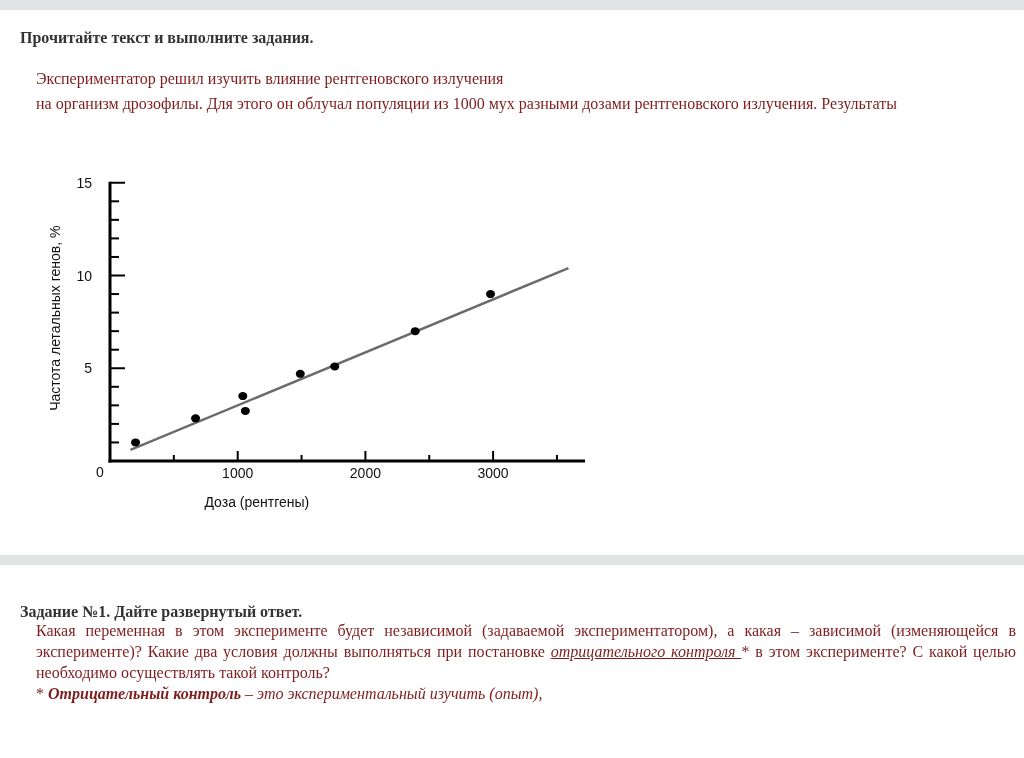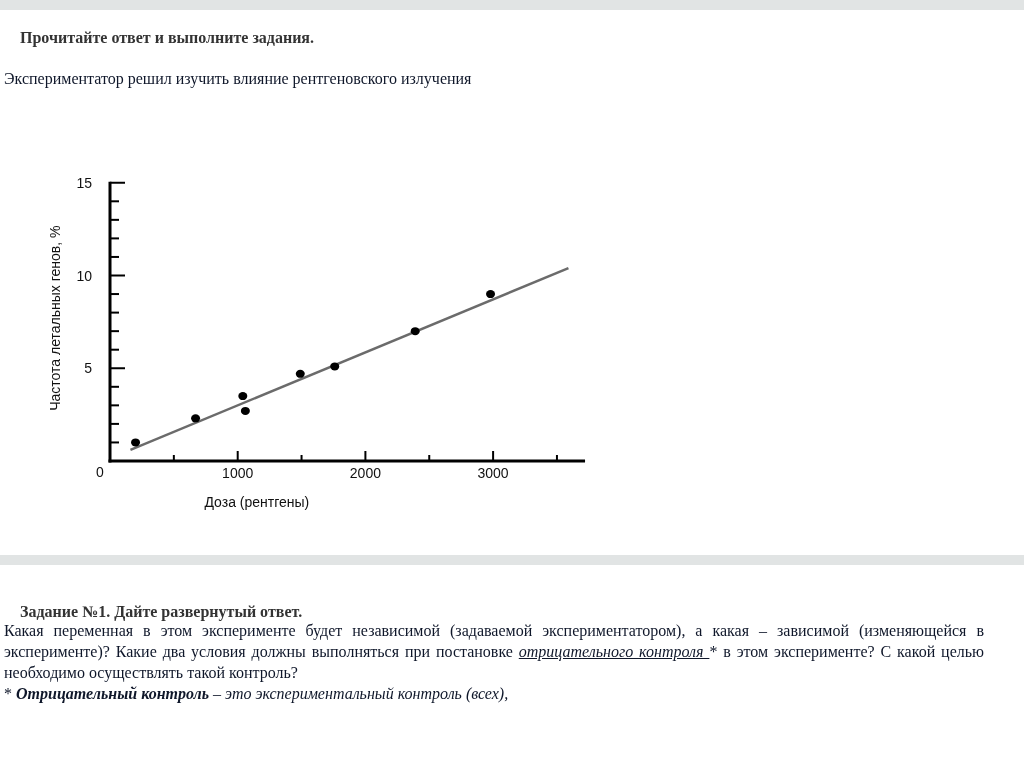--- a/index.html
+++ b/index.html
@@ -30,7 +30,7 @@
 
 <div class="band top"></div>
 
-<div class="heading h1">Прочитайте ответ и выполните задания.</div>
+<div class="heading h1">Прочитайте текст и выполните задания.</div>
 
 <div class="para p1">
   <span class="line">Экспериментатор решил изучить влияние рентгеновского излучения</span>

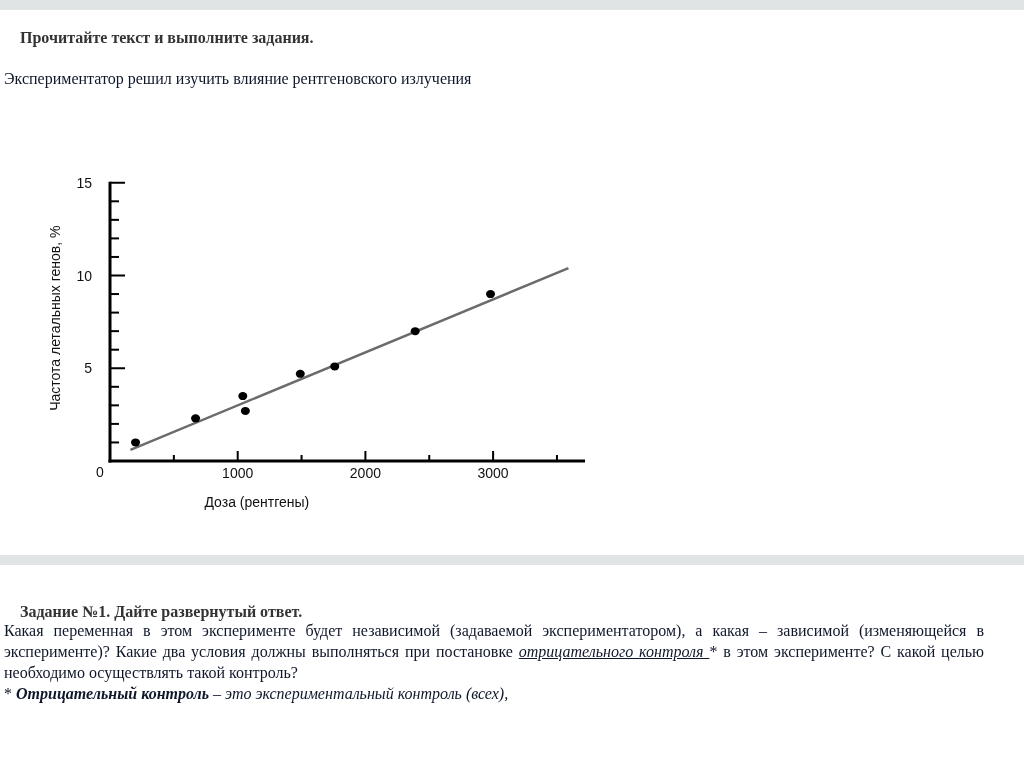--- a/index.html
+++ b/index.html
@@ -13,7 +13,7 @@
     .band.mid { top: 555px; }
     .heading { position: absolute; left: 20px; font-weight: bold; font-size: 16px; color: #333; }
     .h1 { top: 29px; }
-    .para { position: absolute; left: 4px; width: 980px; font-size: 16px; line-height: 25px; color: #0f172a; }
+    .para { position: absolute; left: 36px; width: 980px; font-size: 16px; line-height: 25px; color: #7f1d1d; }
     .p1 { top: 66px; }
     .p1 .line { display: block; white-space: nowrap; }
     .h2 { top: 583px; margin-top: 20px; }

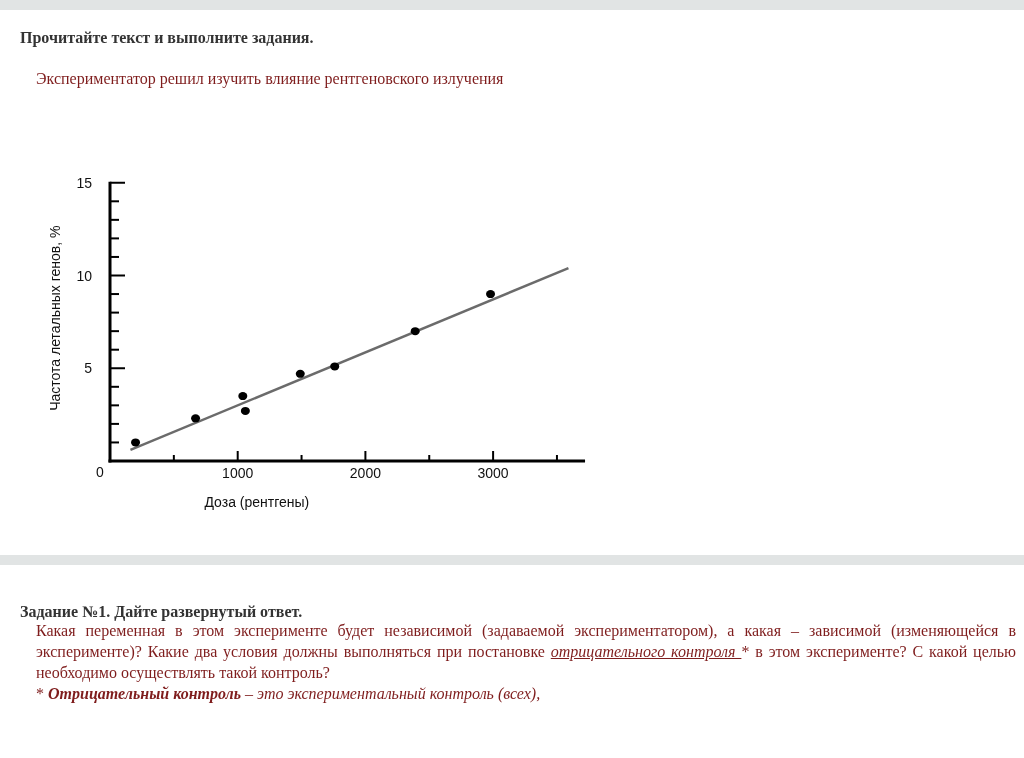--- a/index.html
+++ b/index.html
@@ -34,6 +34,7 @@
 
 <div class="para p1">
   <span class="line">Экспериментатор решил изучить влияние рентгеновского излучения</span>
+  <span class="line">на организм дрозофилы. Для этого он облучал популяции из 1000 мух разными дозами рентгеновского излучения. Результаты</span>
 </div>
 
 <svg id="chart" width="560" height="370">

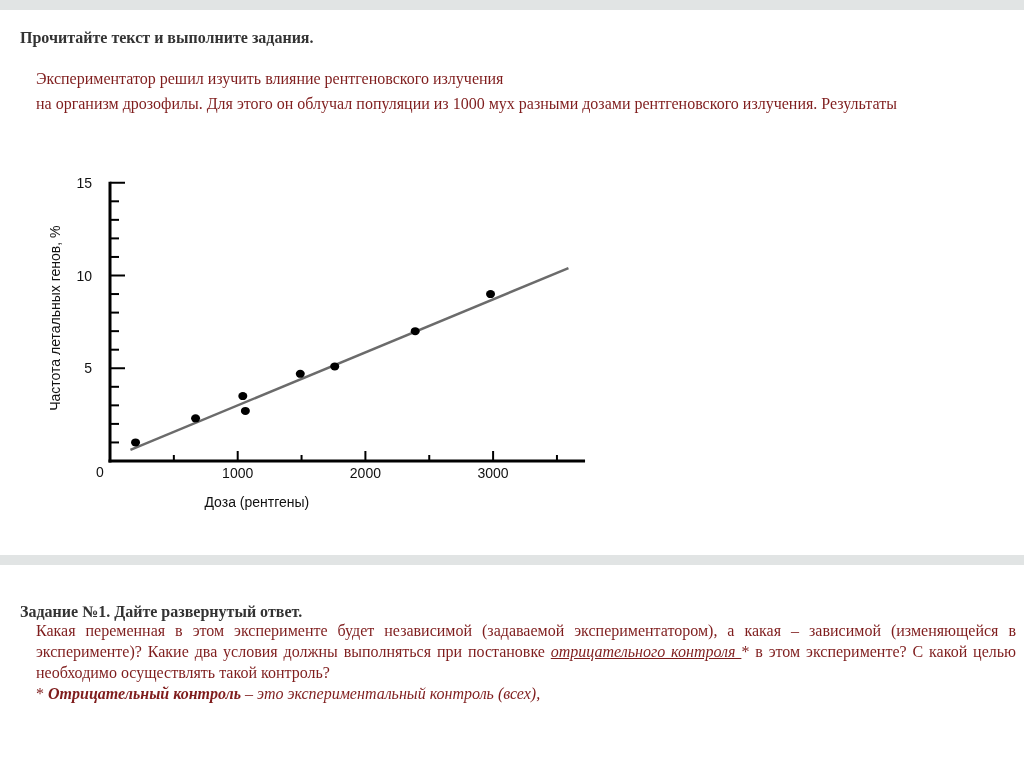--- a/index.html
+++ b/index.html
@@ -96,7 +96,7 @@
 
 <div class="para p2">
   <span>Какая переменная в этом эксперименте будет независимой (задаваемой экспериментатором), а какая – зависимой (изменяющейся в эксперименте)? Какие два условия должны выполняться при постановке </span><u class="it">отрицательного контроля </u><span>* в этом эксперименте? С какой целью необходимо осуществлять такой контроль?</span>
-  <span class="fn"><span>* </span><b class="term">Отрицательный контроль</b><span class="it"> –  это экспериментальный контроль (всех),</span></span>
+  <span class="fn"><span>* </span><b class="term">Отрицательный контроль</b><span class="it"> –  это экспериментальный изучить (опыт),</span></span>
 </div>
 
 </body></html>

